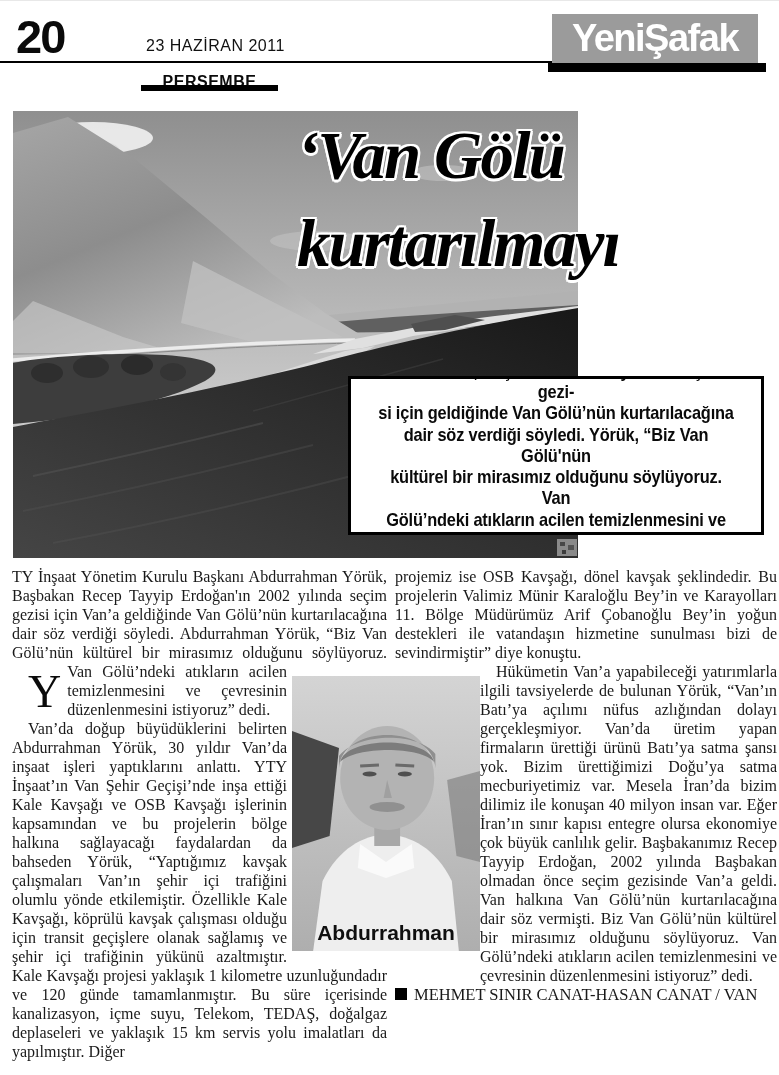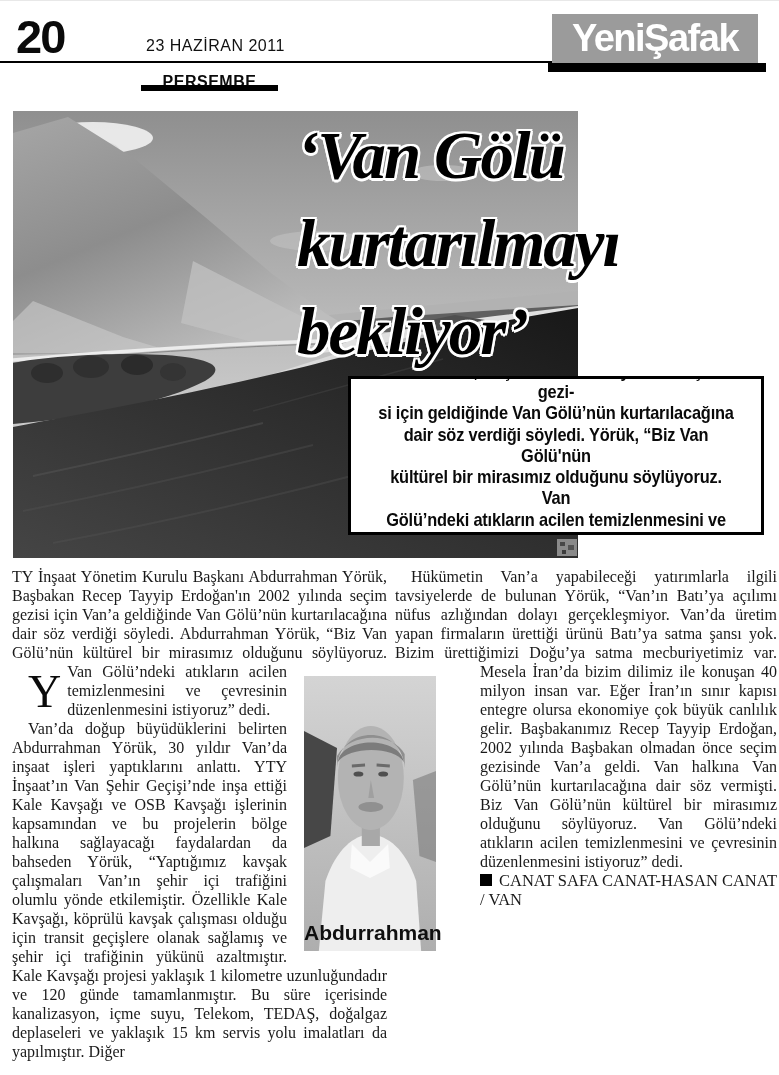--- a/index.html
+++ b/index.html
@@ -172,7 +172,6 @@
   <div class="headline">
     <div>‘Van Gölü</div>
     <div>kurtarılmayı</div>
-    <div>bekliyor’</div>
   </div>
 
   <div class="standfirst">

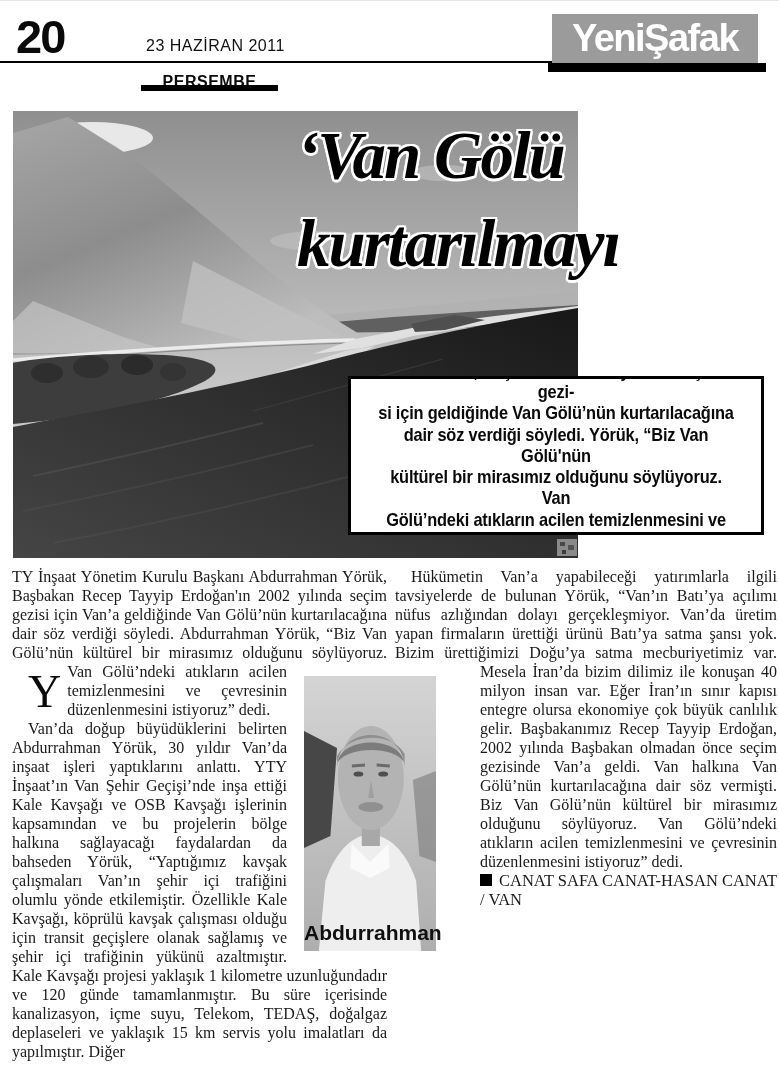--- a/index.html
+++ b/index.html
@@ -194,6 +194,7 @@
   <div class="col col-right">
     <span class="spacer-c"></span>
       <span class="spacer-d"></span>
+    <p class="para">projemiz ise OSB Kavşağı, dönel kavşak şeklindedir. Bu projelerin Valimiz Münir Karaloğlu Bey’in ve Karayolları 11. Bölge Müdürümüz Arif Çobanoğlu Bey’in yoğun destekleri ile vatandaşın hizmetine sunulması bizi de sevindirmiştir” diye konuştu.</p>
     <p class="para indent">Hükümetin Van’a yapabileceği yatırımlarla ilgili tavsiyelerde de bulunan Yörük, “Van’ın Batı’ya açılımı nüfus azlığından dolayı gerçekleşmiyor. Van’da üretim yapan firmaların ürettiği ürünü Batı’ya satma şansı yok. Bizim ürettiğimizi Doğu’ya satma mecburiyetimiz var. Mesela İran’da bizim dilimiz ile konuşan 40 milyon insan var. Eğer İran’ın sınır kapısı entegre olursa ekonomiye çok büyük canlılık gelir. Başbakanımız Recep Tayyip Erdoğan, 2002 yılında Başbakan olmadan önce seçim gezisinde Van’a geldi. Van halkına Van Gölü’nün kurtarılacağına dair söz vermişti. Biz Van Gölü’nün kültürel bir mirasımız olduğunu söylüyoruz. Van Gölü’ndeki atıkların acilen temizlenmesini ve çevresinin düzenlenmesini istiyoruz” dedi.</p>
     <p class="byline"><span class="byline-square"></span><span>CANAT SAFA CANAT-HASAN CANAT / VAN</span></p>
   </div>

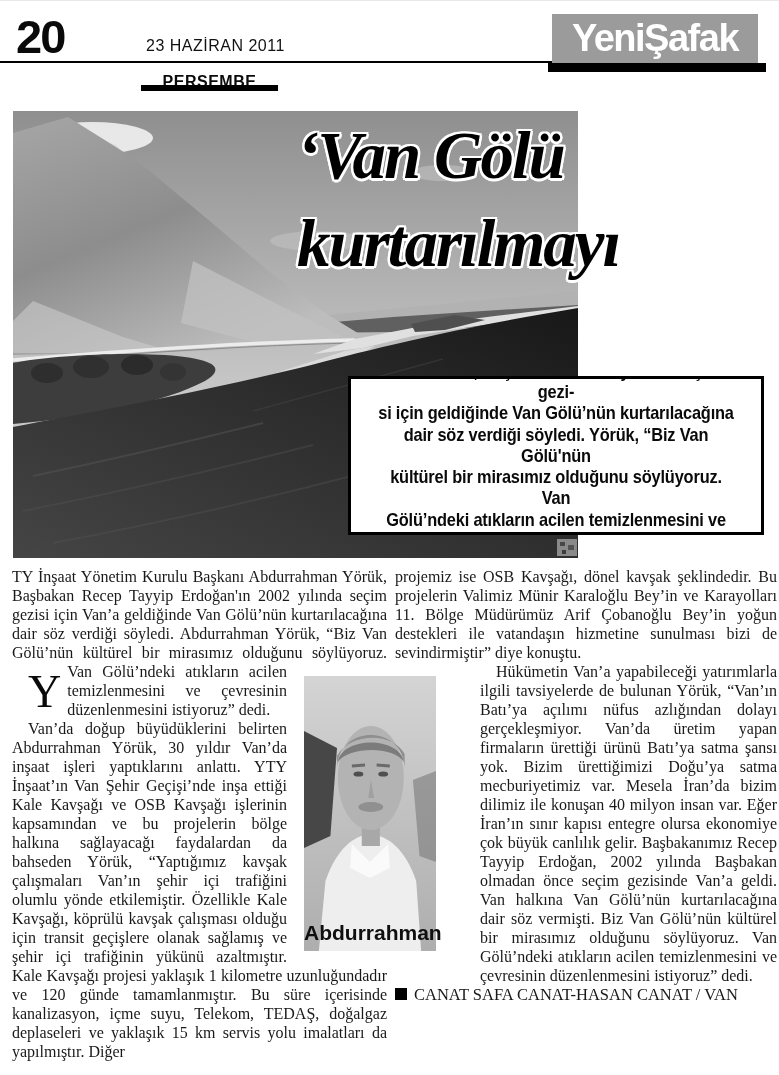--- a/index.html
+++ b/index.html
@@ -87,7 +87,7 @@
   .byline-square { display:inline-block; width:12px; height:12px; background:#000; margin-right:7px; }
 
   
-  .portrait { position:absolute; left:304px; top:675px; width:132px; height:275px; z-index:5; }
+  .portrait { position:absolute; left:292px; top:675px; width:188px; height:275px; z-index:5; }
   .portrait svg { display:block; width:100%; height:100%; }
   .portrait-caption {
     position:absolute; left:0; right:0; bottom:6px; text-align:center;

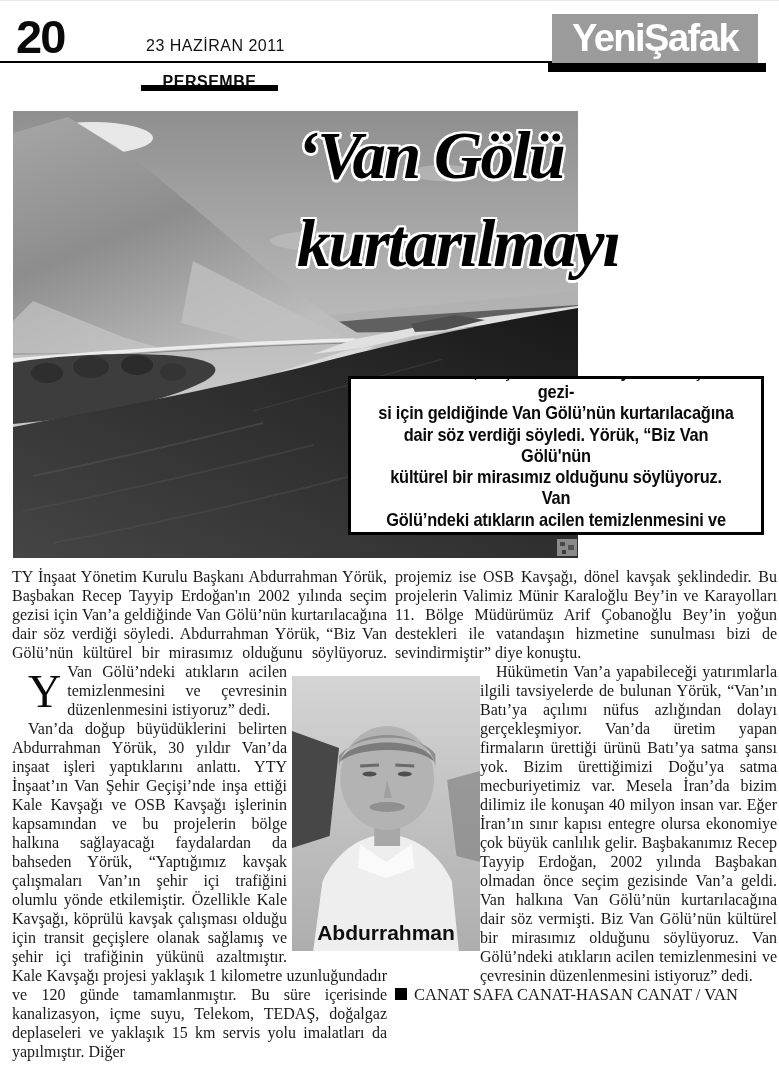--- a/index.html
+++ b/index.html
@@ -196,7 +196,7 @@
       <span class="spacer-d"></span>
     <p class="para">projemiz ise OSB Kavşağı, dönel kavşak şeklindedir. Bu projelerin Valimiz Münir Karaloğlu Bey’in ve Karayolları 11. Bölge Müdürümüz Arif Çobanoğlu Bey’in yoğun destekleri ile vatandaşın hizmetine sunulması bizi de sevindirmiştir” diye konuştu.</p>
     <p class="para indent">Hükümetin Van’a yapabileceği yatırımlarla ilgili tavsiyelerde de bulunan Yörük, “Van’ın Batı’ya açılımı nüfus azlığından dolayı gerçekleşmiyor. Van’da üretim yapan firmaların ürettiği ürünü Batı’ya satma şansı yok. Bizim ürettiğimizi Doğu’ya satma mecburiyetimiz var. Mesela İran’da bizim dilimiz ile konuşan 40 milyon insan var. Eğer İran’ın sınır kapısı entegre olursa ekonomiye çok büyük canlılık gelir. Başbakanımız Recep Tayyip Erdoğan, 2002 yılında Başbakan olmadan önce seçim gezisinde Van’a geldi. Van halkına Van Gölü’nün kurtarılacağına dair söz vermişti. Biz Van Gölü’nün kültürel bir mirasımız olduğunu söylüyoruz. Van Gölü’ndeki atıkların acilen temizlenmesini ve çevresinin düzenlenmesini istiyoruz” dedi.</p>
-    <p class="byline"><span class="byline-square"></span><span>CANAT SAFA CANAT-HASAN CANAT / VAN</span></p>
+    <p class="byline"><span class="byline-square"></span><span>MEHMET SINIR CANAT-HASAN CANAT / VAN</span></p>
   </div>
 
   <div class="portrait">

